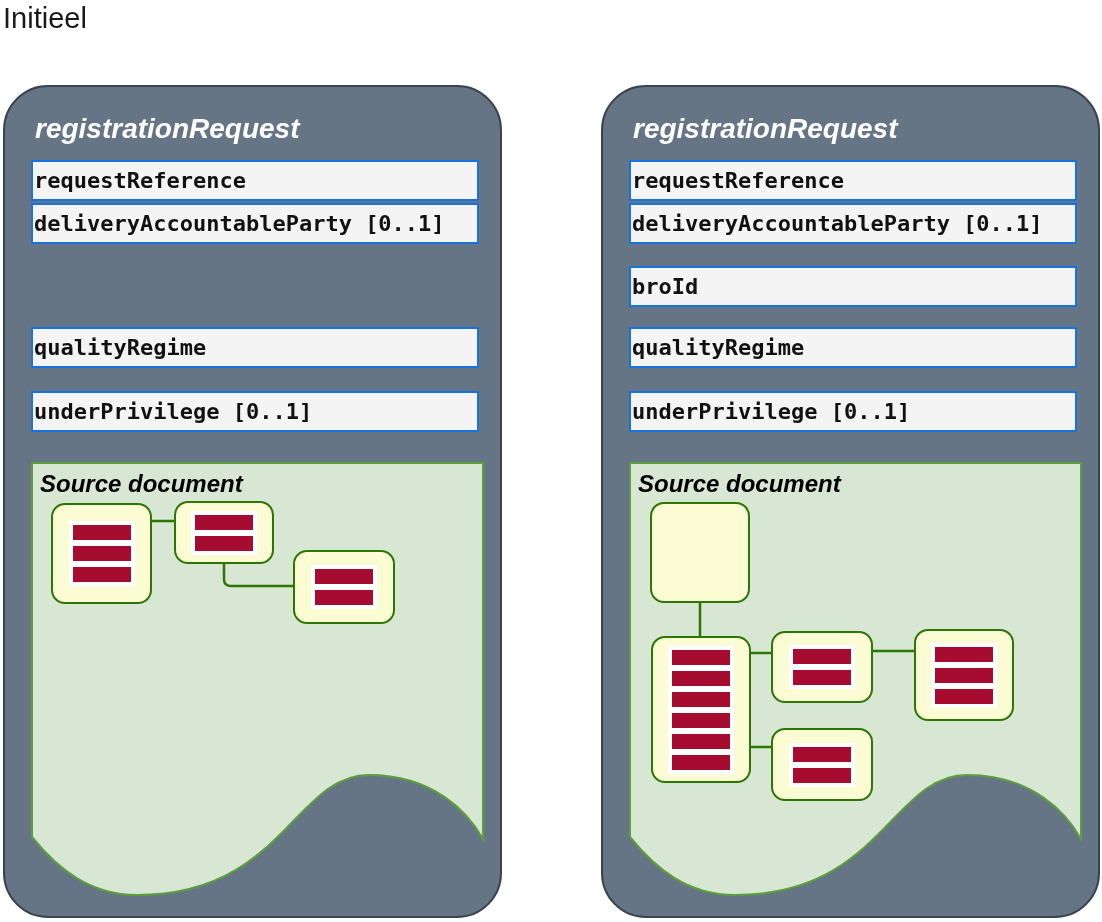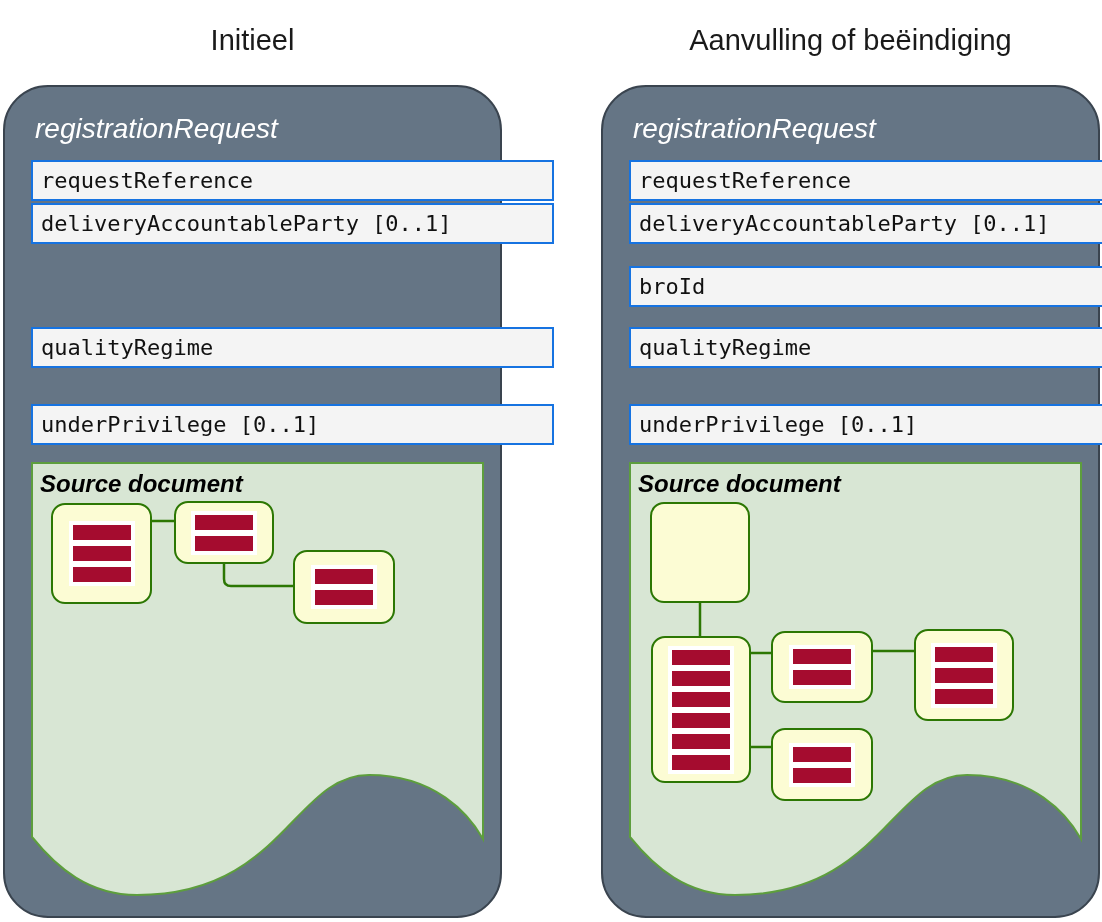--- a/index.html
+++ b/index.html
@@ -6,7 +6,7 @@
   .stage{position:relative;width:1102px;height:922px;background:#ffffff;overflow:hidden;
          font-family:"Liberation Sans",sans-serif;}
 
-  .col-title{position:absolute;top:24px;width:499px;text-align:center;
+  .col-title{position:absolute;top:2px;width:499px;text-align:left;
              font-size:29px;color:#1a1a1a;}
 
   .panel{position:absolute;top:85px;width:499px;height:833px;box-sizing:border-box;

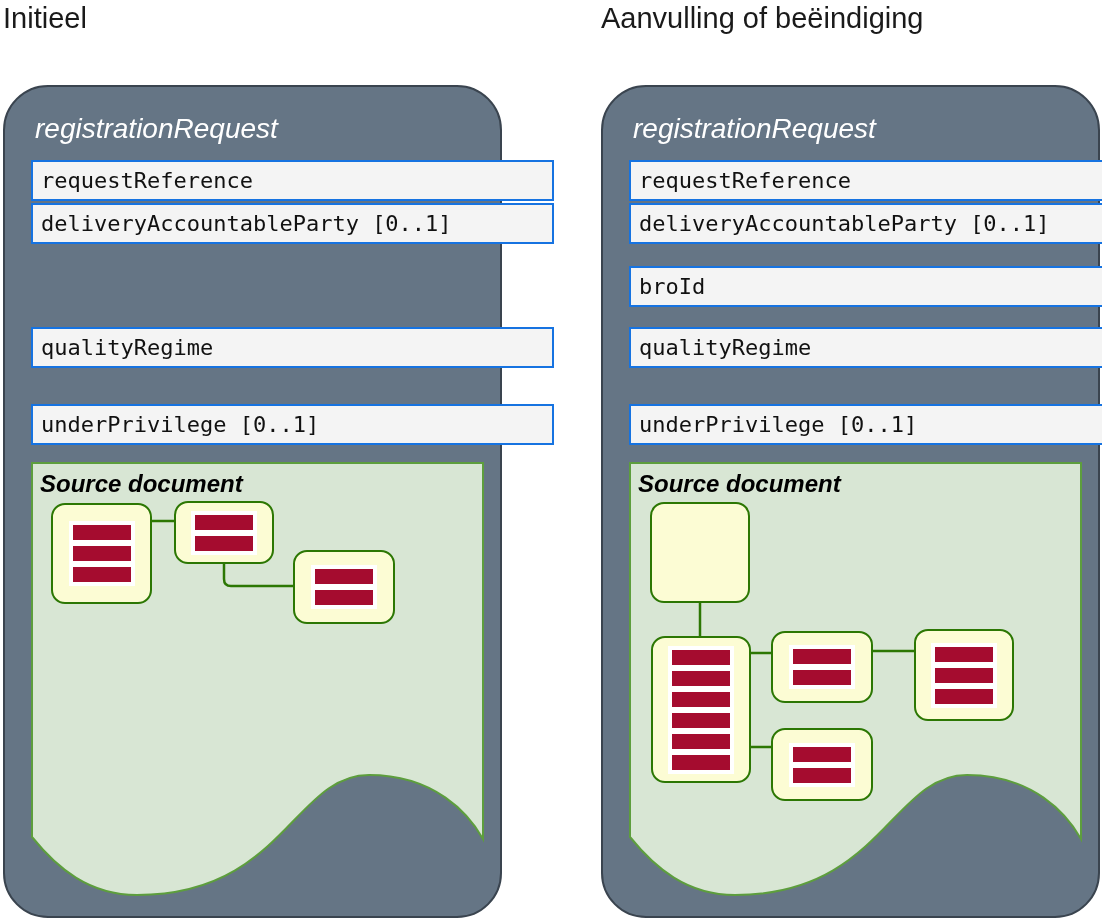--- a/index.html
+++ b/index.html
@@ -56,7 +56,6 @@
 <div class="stage">
 
   <div class="col-title" style="left:3px">Initieel</div>
-  <div class="col-title" style="left:601px">Aanvulling of beëindiging</div>
 
   <div class="panel panel-left">
     <div class="panel-header">registrationRequest</div>

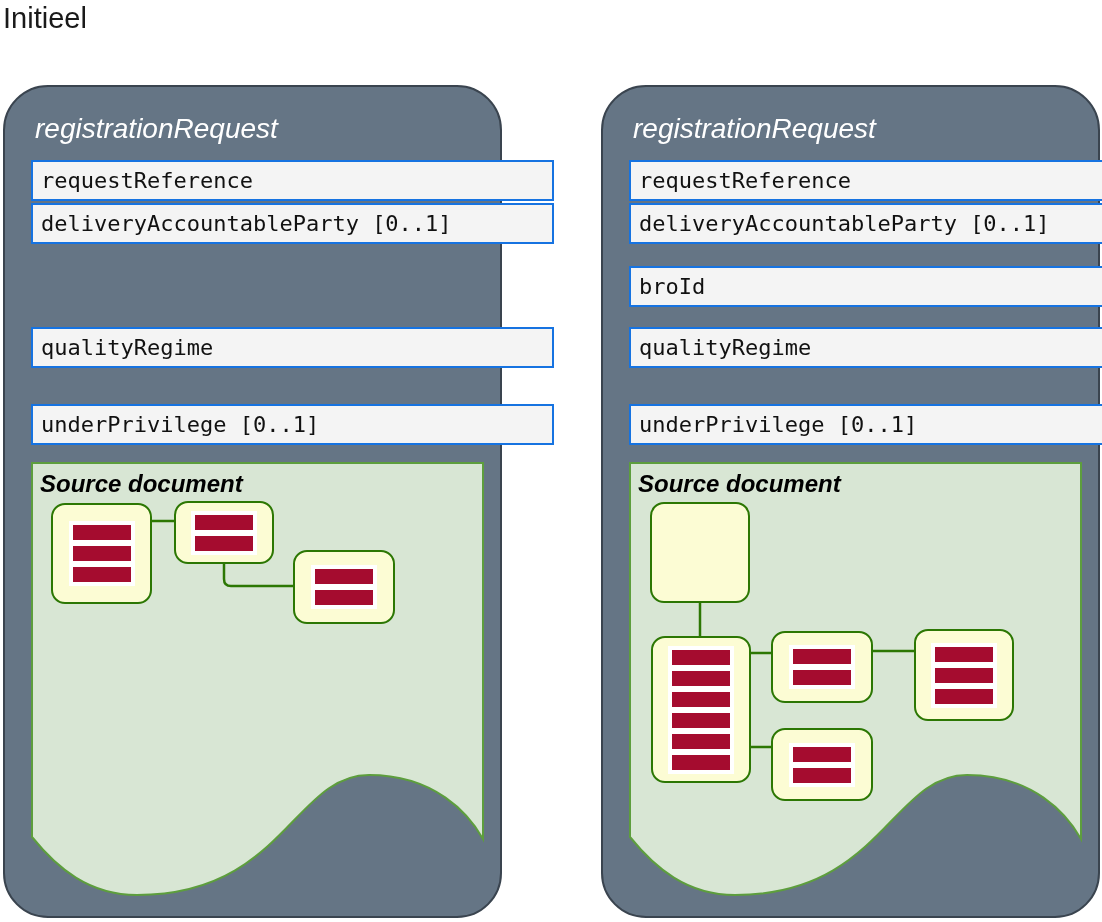--- a/index.html
+++ b/index.html
@@ -16,7 +16,7 @@
   .panel-right{left:601px;}
 
   .panel-header{position:absolute;left:30px;top:26px;
-                font-size:28px;font-weight:normal;font-style:italic;color:#ffffff;}
+                font-size:28px;font-weight:bold;font-style:italic;color:#ffffff;}
 
   .field{position:absolute;left:26px;width:523px;height:41px;box-sizing:border-box;
          background:var(--field_fill);border:2px solid var(--field_border);

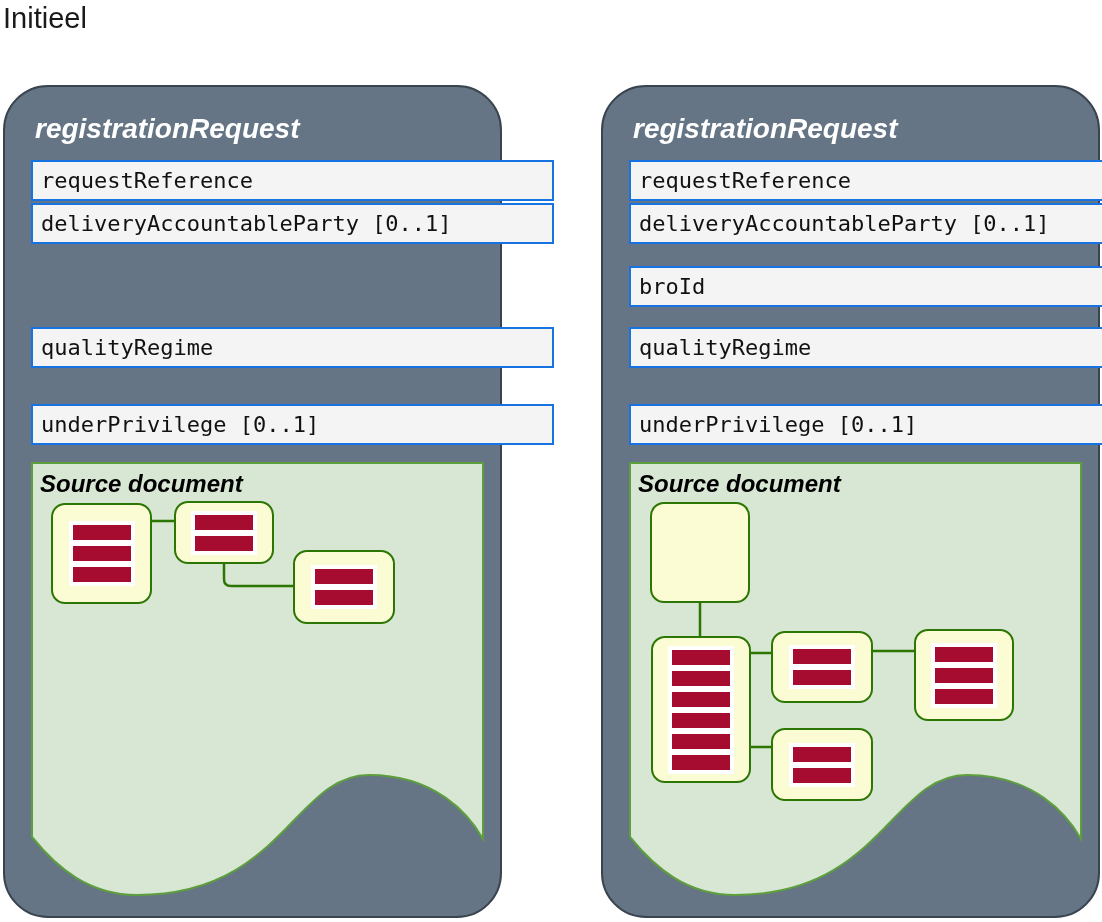--- a/index.html
+++ b/index.html
@@ -18,11 +18,11 @@
   .panel-header{position:absolute;left:30px;top:26px;
                 font-size:28px;font-weight:bold;font-style:italic;color:#ffffff;}
 
-  .field{position:absolute;left:26px;width:523px;height:41px;box-sizing:border-box;
+  .field{position:absolute;left:26px;width:448px;height:41px;box-sizing:border-box;
          background:var(--field_fill);border:2px solid var(--field_border);
          font-family:"DejaVu Sans Mono","Liberation Mono",monospace;
          font-size:22px;color:#111111;display:flex;align-items:center;
-         padding-left:8px;white-space:nowrap;overflow:hidden;}
+         padding-left:1px;white-space:nowrap;overflow:hidden;font-weight:bold;}
   .s1{top:73px}.s2{top:116px}.s3{top:179px}.s4{top:240px}.s5{top:317px}
 
   .source{position:absolute;left:26px;top:375px;width:453px;height:450px;}

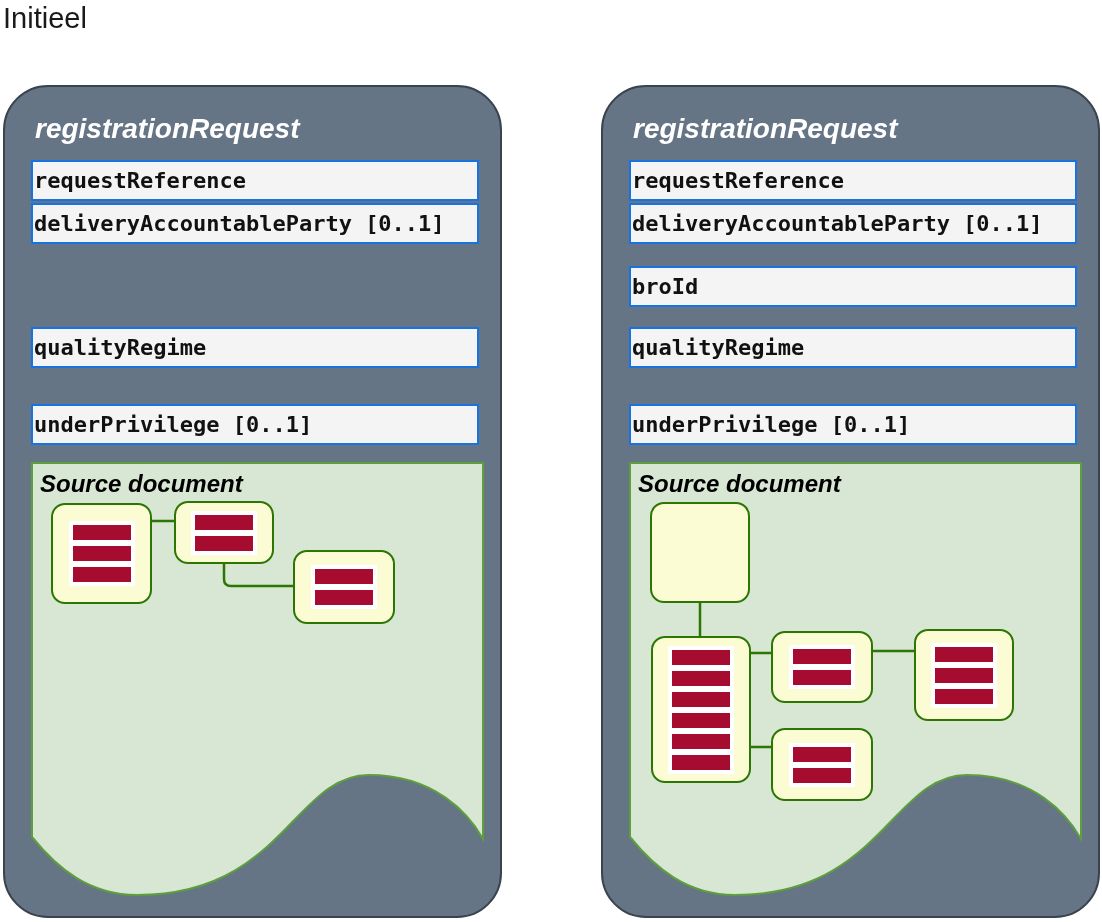--- a/index.html
+++ b/index.html
@@ -23,7 +23,7 @@
          font-family:"DejaVu Sans Mono","Liberation Mono",monospace;
          font-size:22px;color:#111111;display:flex;align-items:center;
          padding-left:1px;white-space:nowrap;overflow:hidden;font-weight:bold;}
-  .s1{top:73px}.s2{top:116px}.s3{top:179px}.s4{top:240px}.s5{top:317px}
+  .s1{top:73px}.s2{top:116px}.s3{top:179px}.s4{top:240px}.s5{top:304px}
 
   .source{position:absolute;left:26px;top:375px;width:453px;height:450px;}
   .source-svg{position:absolute;left:0;top:0;width:453px;height:450px;overflow:visible;}

